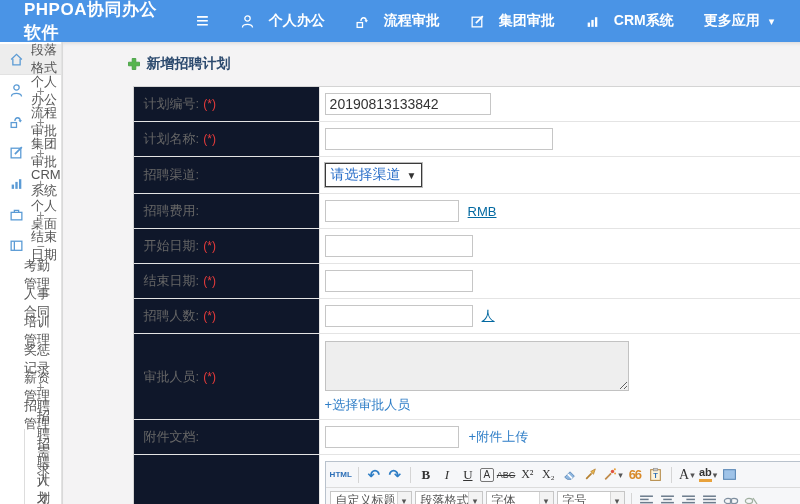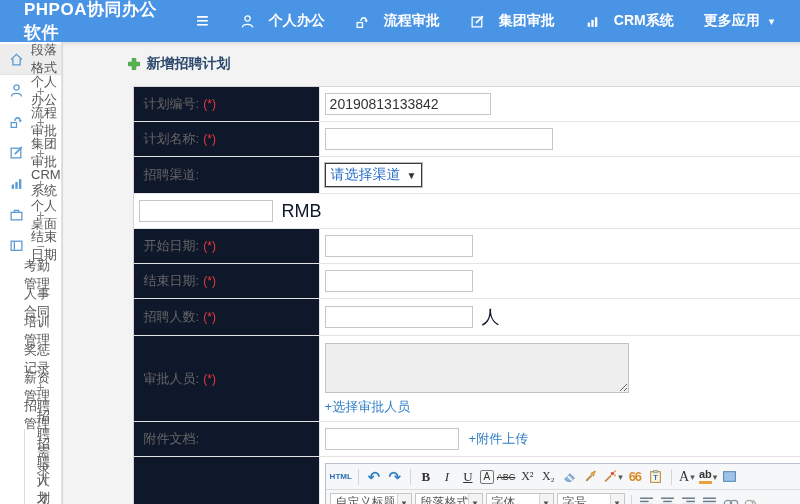--- a/index.html
+++ b/index.html
@@ -305,6 +305,9 @@
         </div>
 
         <div class="frow">
+          <div class="flabel">
+              <span>招聘费用:</span>
+            </div>
           <div class="fvalue">
               <input class="text w134" value="" style="">
               <span class="unit">RMB</span>

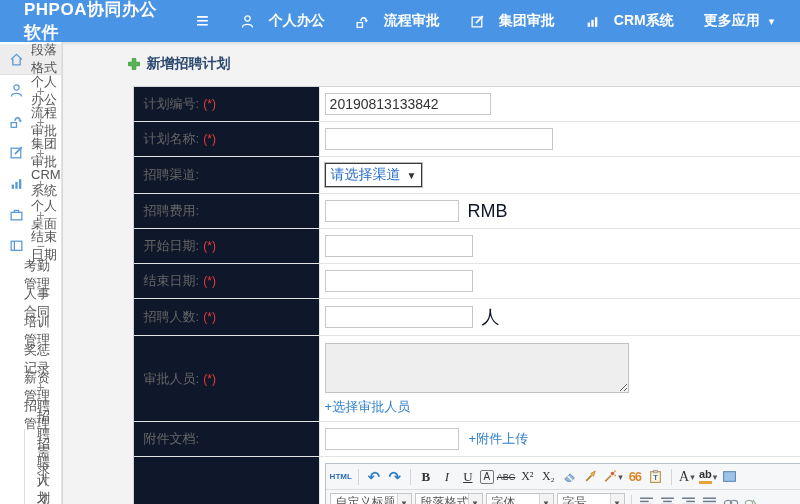--- a/index.html
+++ b/index.html
@@ -52,7 +52,7 @@
   input.text { height:22px; border:1px solid #c6c6c6; font-size:14px; padding:0 4px; color:#333;
     background:#fff; font-family:inherit; }
   .w166{width:166px;} .w228{width:228px;} .w134{width:134px;} .w148{width:148px;}
-  .unit { margin-left:9px; color:#0f172a; font-size:18px; }
+  .unit { margin-left:9px; color:#0369a1; font-size:13px;text-decoration:underline; }
   .unit:empty { display:none; }
   .sel-box { display:inline-flex; align-items:center; gap:6px; border:1px solid #3a3a3a;
     background:#fff; padding:2px 4px 2px 5px; font-size:14px; color:#2a6fc9; cursor:pointer;

